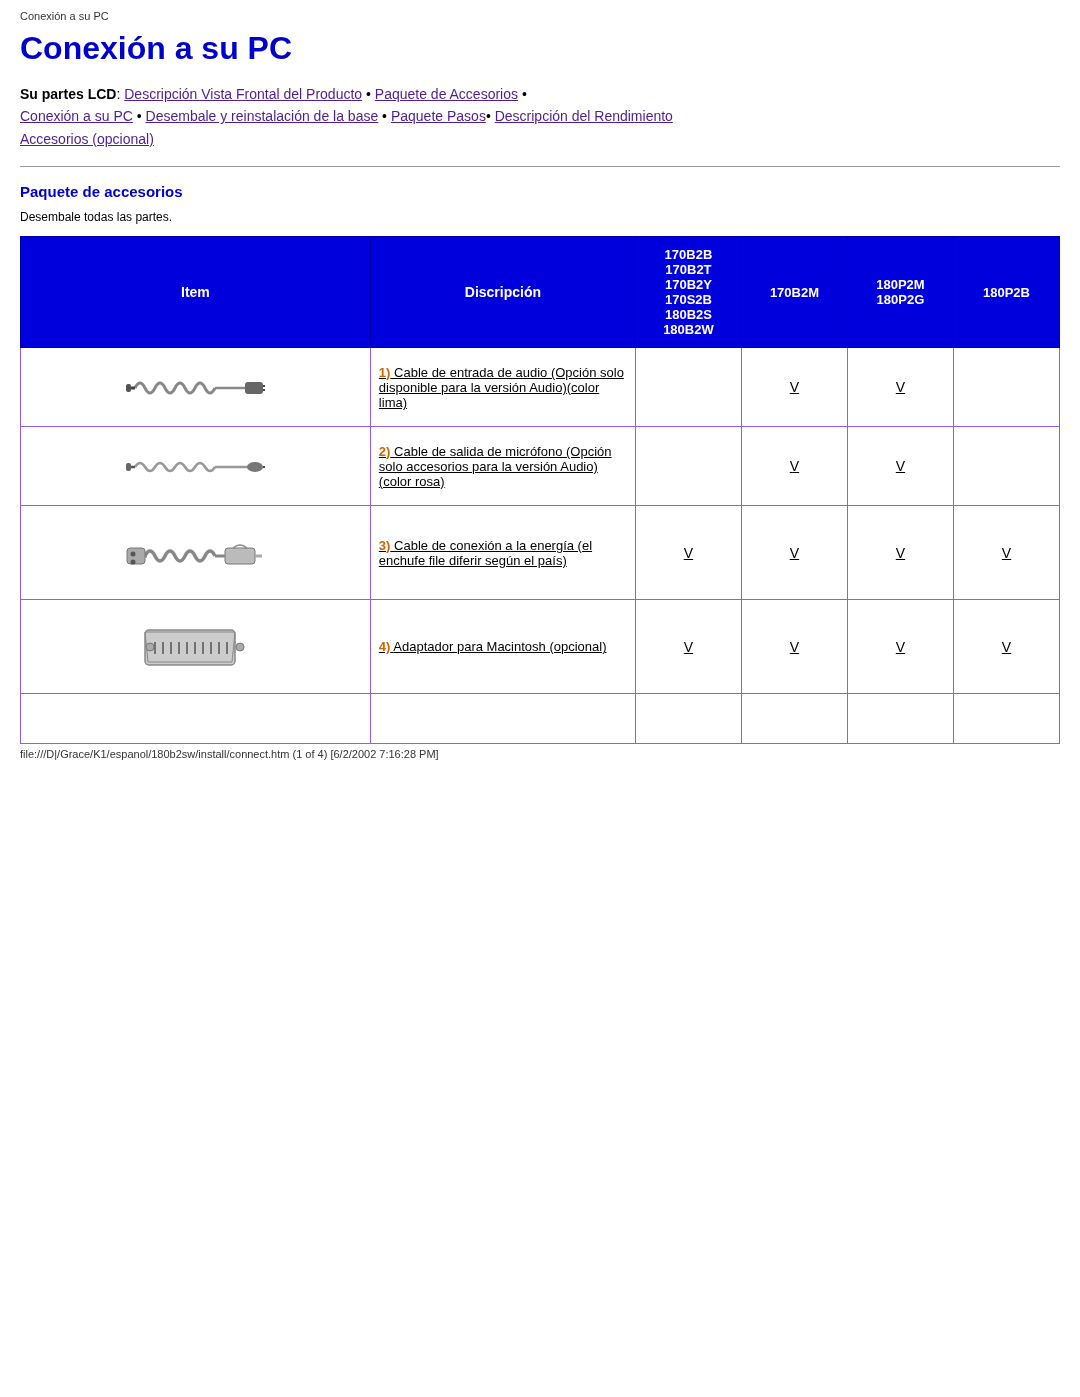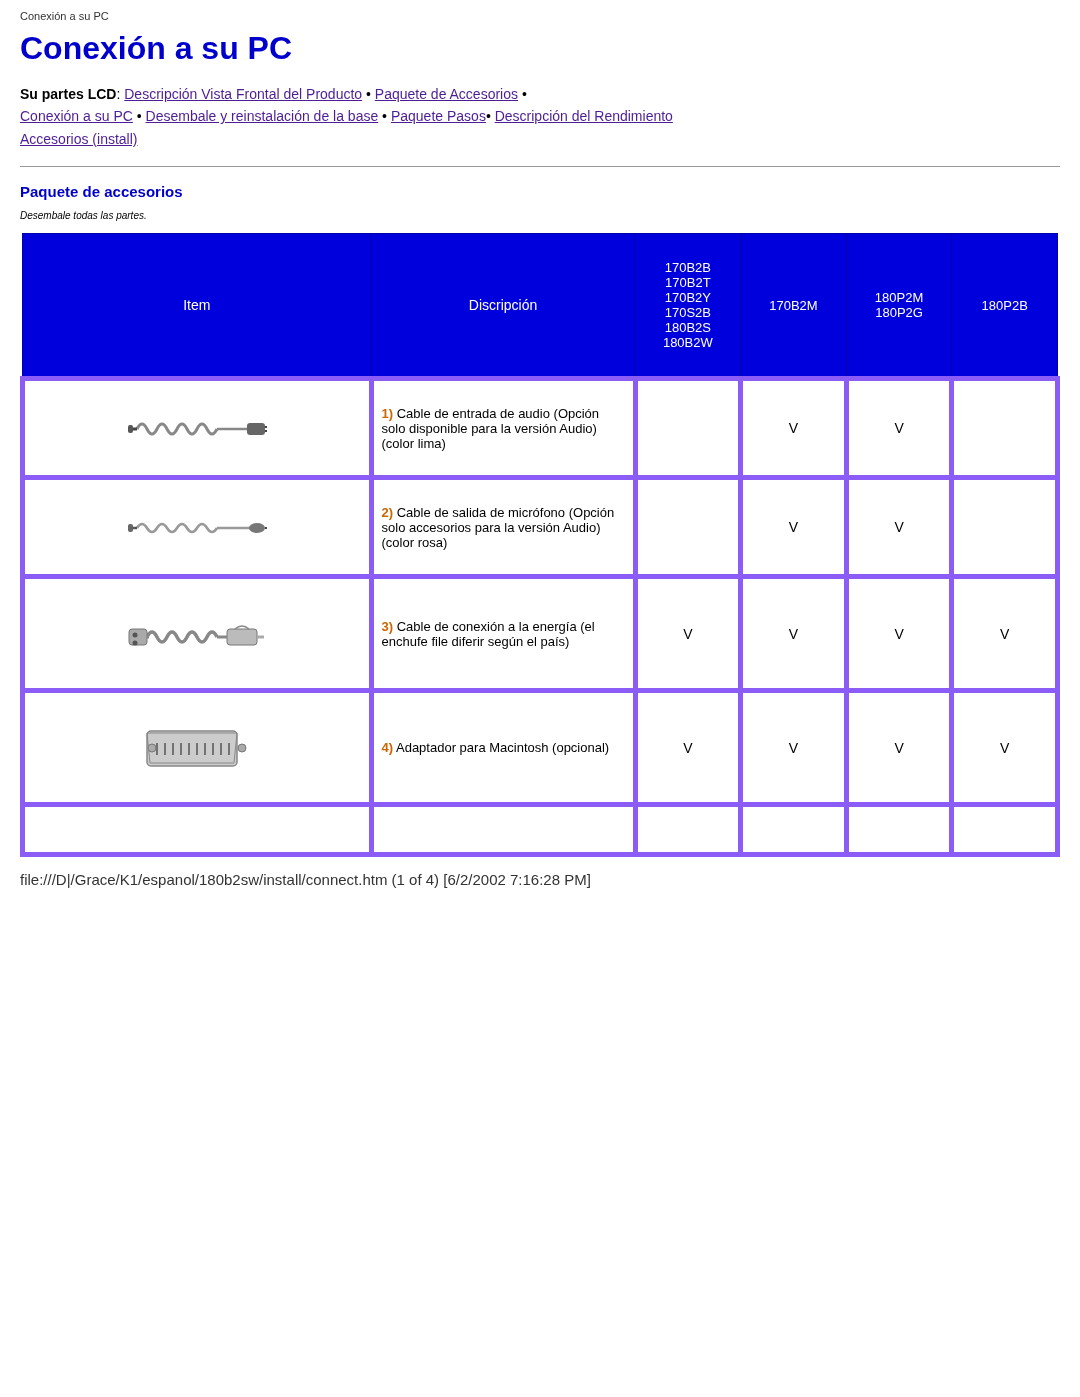--- a/index.html
+++ b/index.html
@@ -112,7 +112,7 @@
   <a href="#">Desembale y reinstalación de la base</a> •
   <a href="#">Paquete Pasos</a>•
   <a href="#">Descripción del Rendimiento</a><br>
-  <a href="#">Accesorios (install)</a>
+  <a href="#">Accesorios (opcional)</a>
 </div>
 
 <hr>

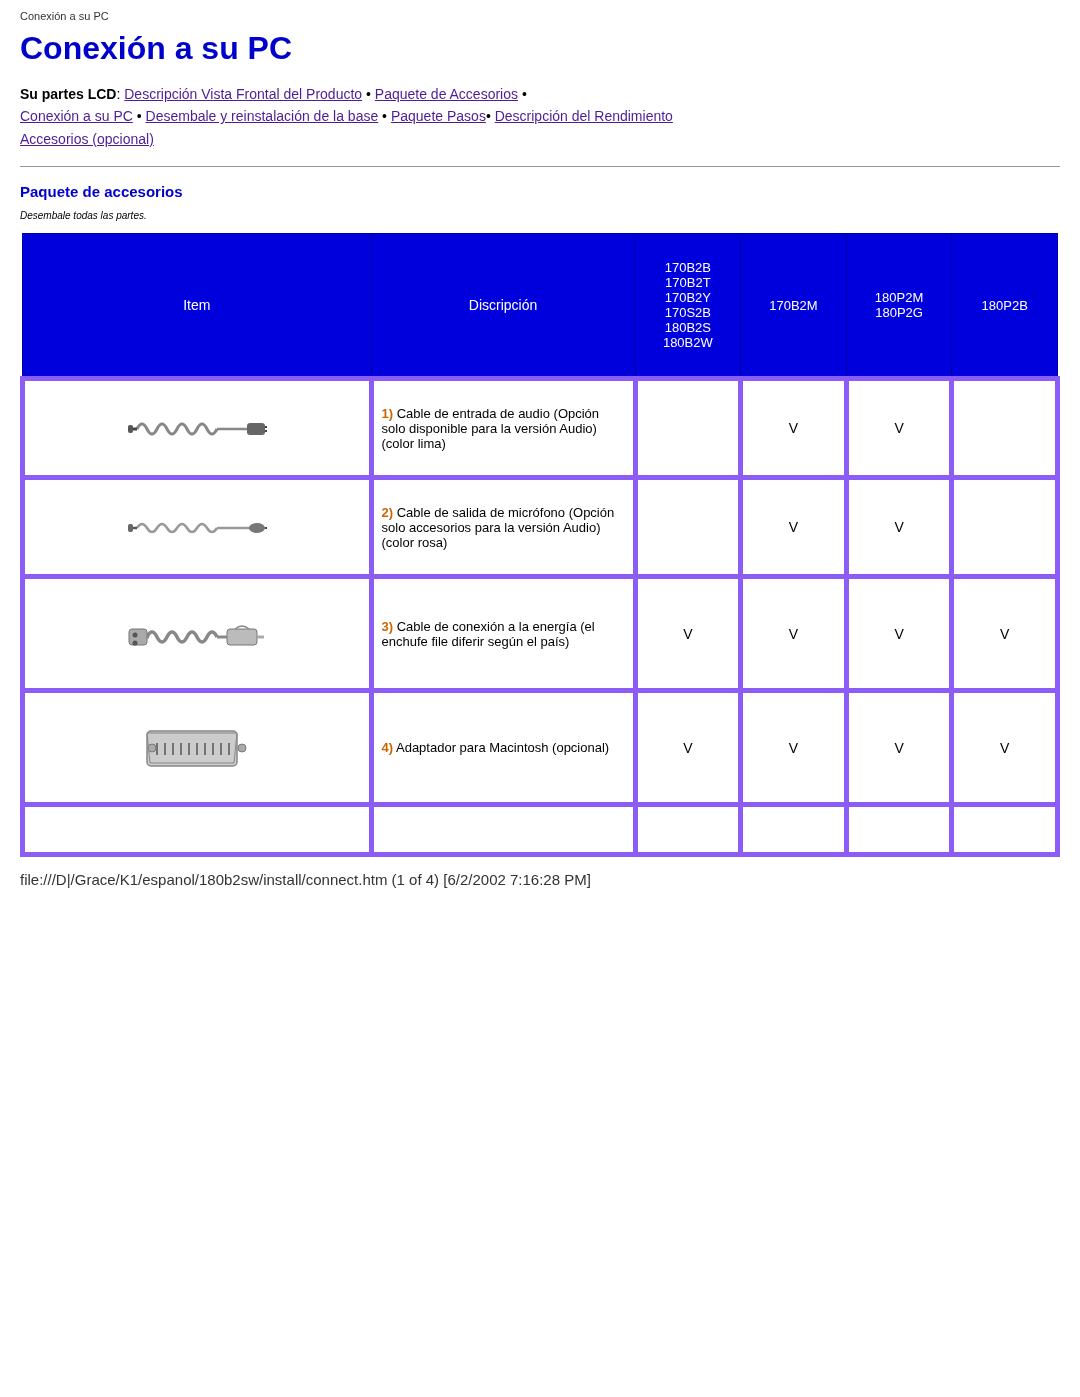--- a/index.html
+++ b/index.html
@@ -45,9 +45,8 @@
       margin-bottom: 10px;
     }
     .intro-text {
-      font-size: 10px;
+      font-size: 12px;
       margin-bottom: 12px;
-      font-style: italic;
     }
     table {
       border-collapse: collapse;

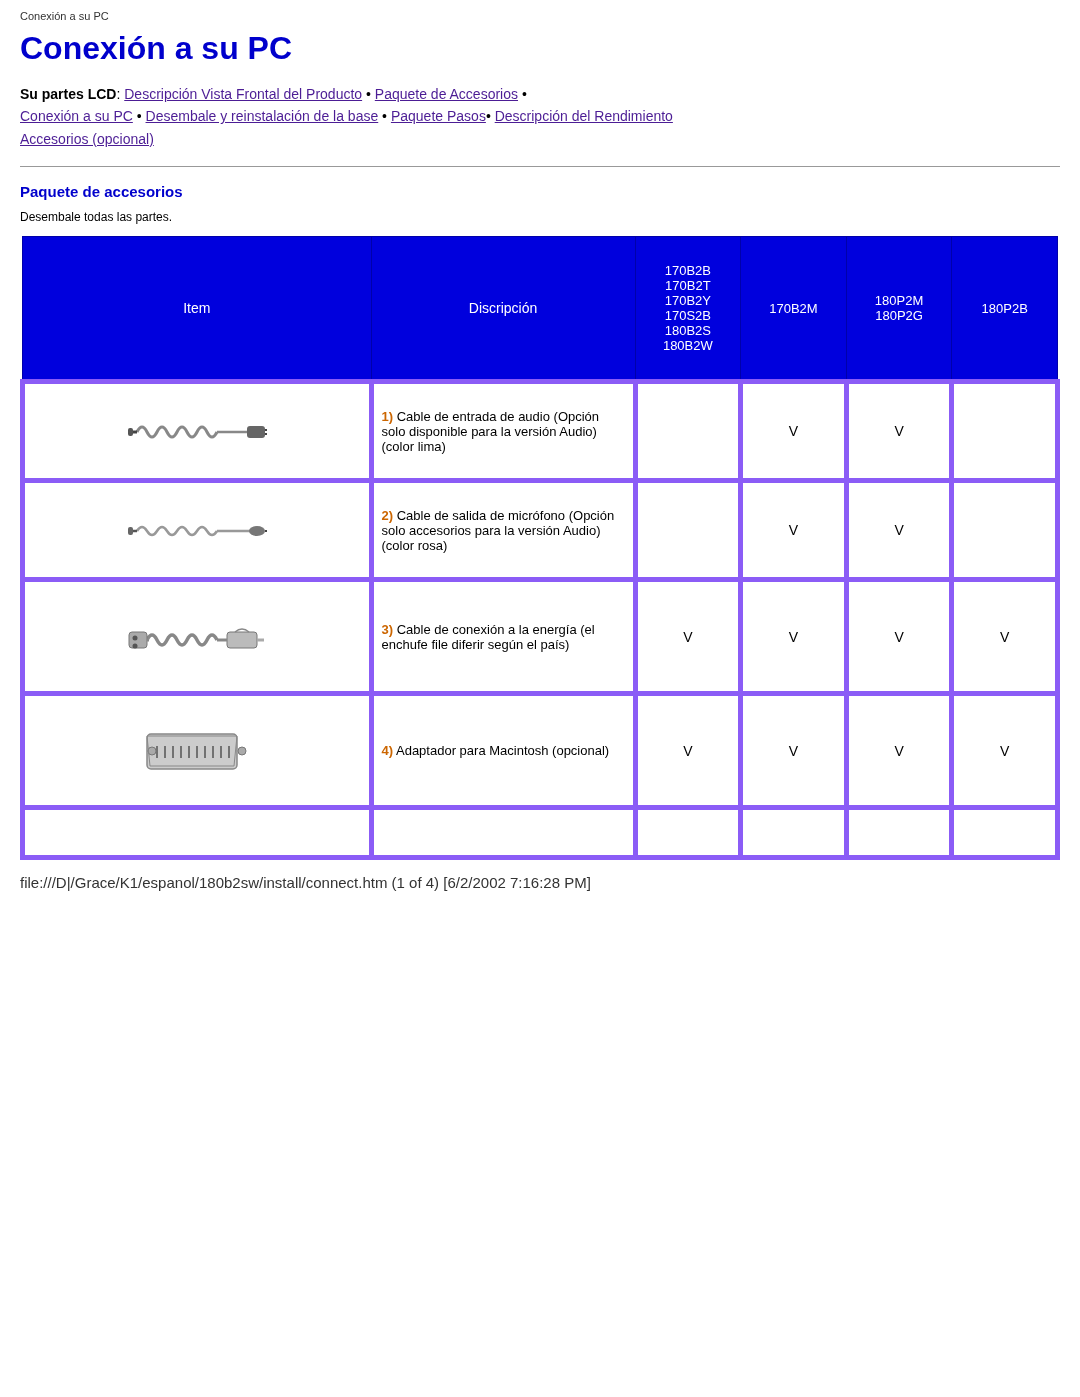--- a/index.html
+++ b/index.html
@@ -56,9 +56,9 @@
     th {
       background-color: #0000dd;
       color: #fff;
-      font-weight: normal;
+      font-weight: bold;
       text-align: center;
-      padding: 26px 8px;
+      padding: 10px 8px;
       border: 1px solid #0000aa;
       font-size: 14px;
     }

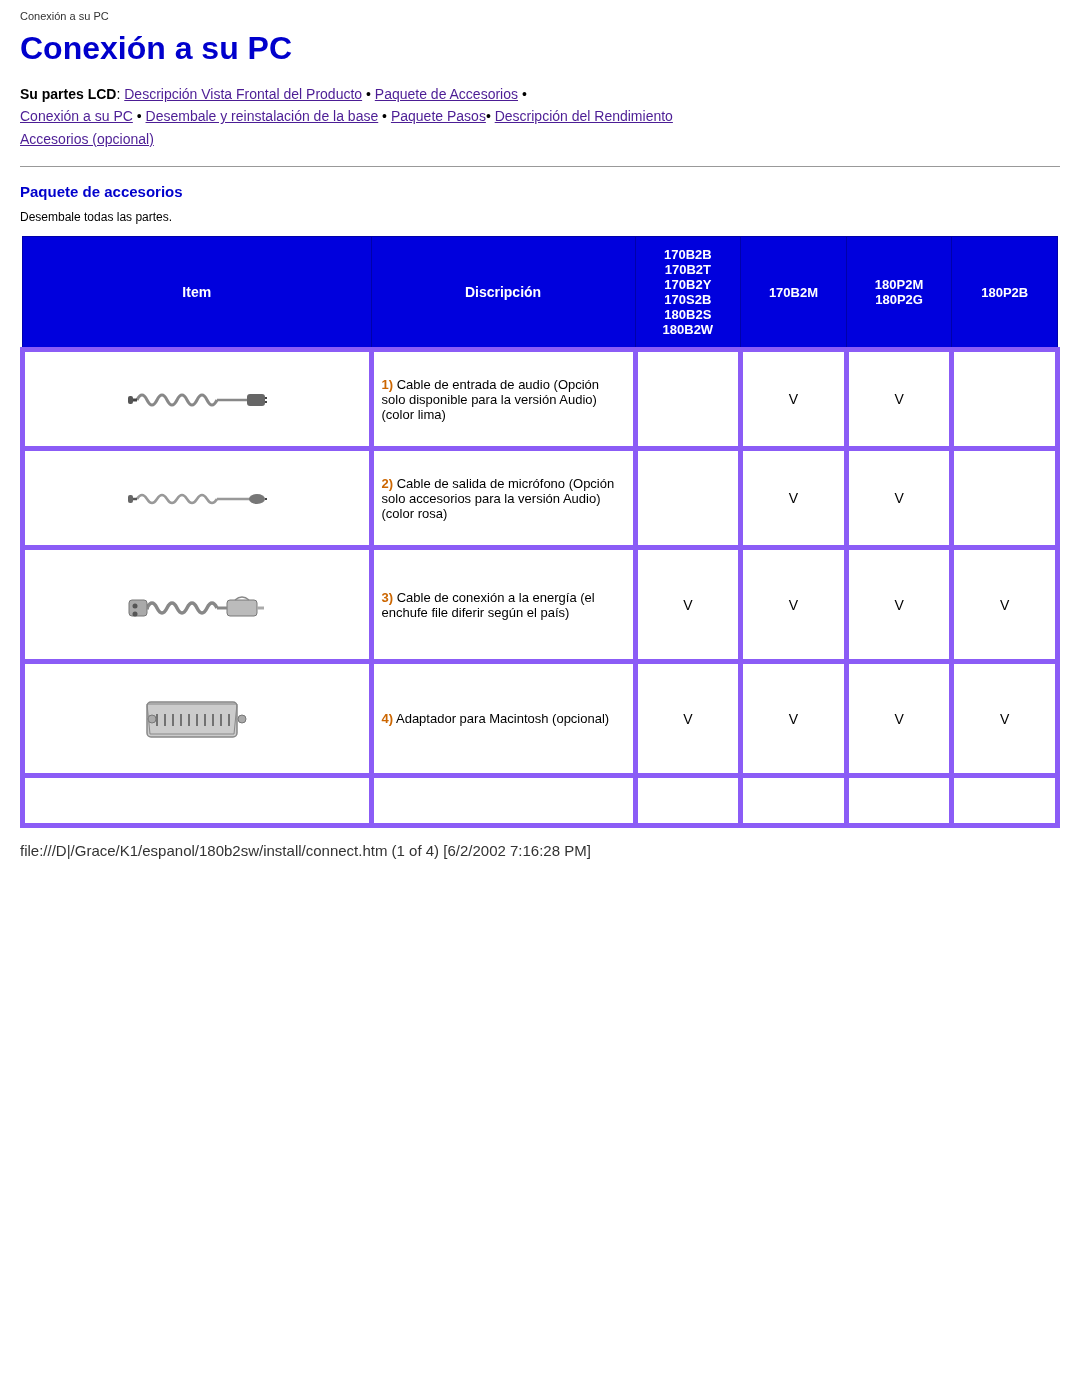--- a/index.html
+++ b/index.html
@@ -73,10 +73,11 @@
       font-size: 13px;
     }
     td {
-      border: 5px solid #8b5cf6;
-      padding: 18px 8px;
+      border: 1px solid #8b5cf6;
+      padding: 10px 8px;
       vertical-align: middle;
       text-align: center;
+      text-decoration: underline;
     }
     td.item-cell {
       text-align: center;

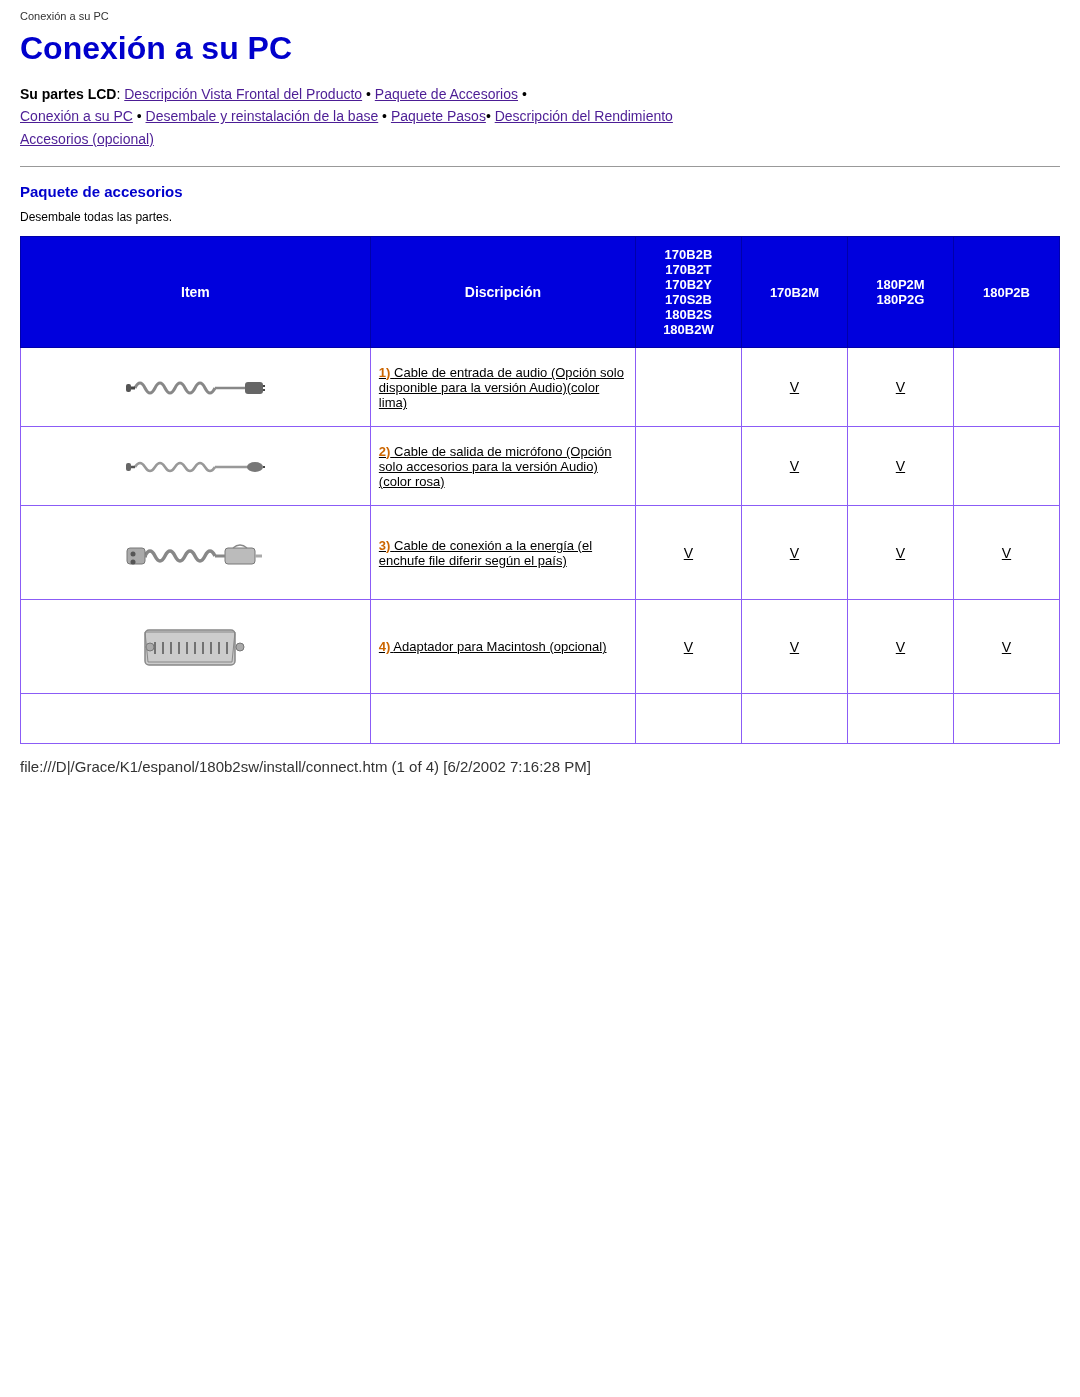--- a/index.html
+++ b/index.html
@@ -92,9 +92,9 @@
     }
     
     .footer-bar {
-      font-size: 15px;
+      font-size: 11px;
       color: #333;
-      margin-top: 14px;
+      margin-top: 4px;
     }
   </style>
 </head>

